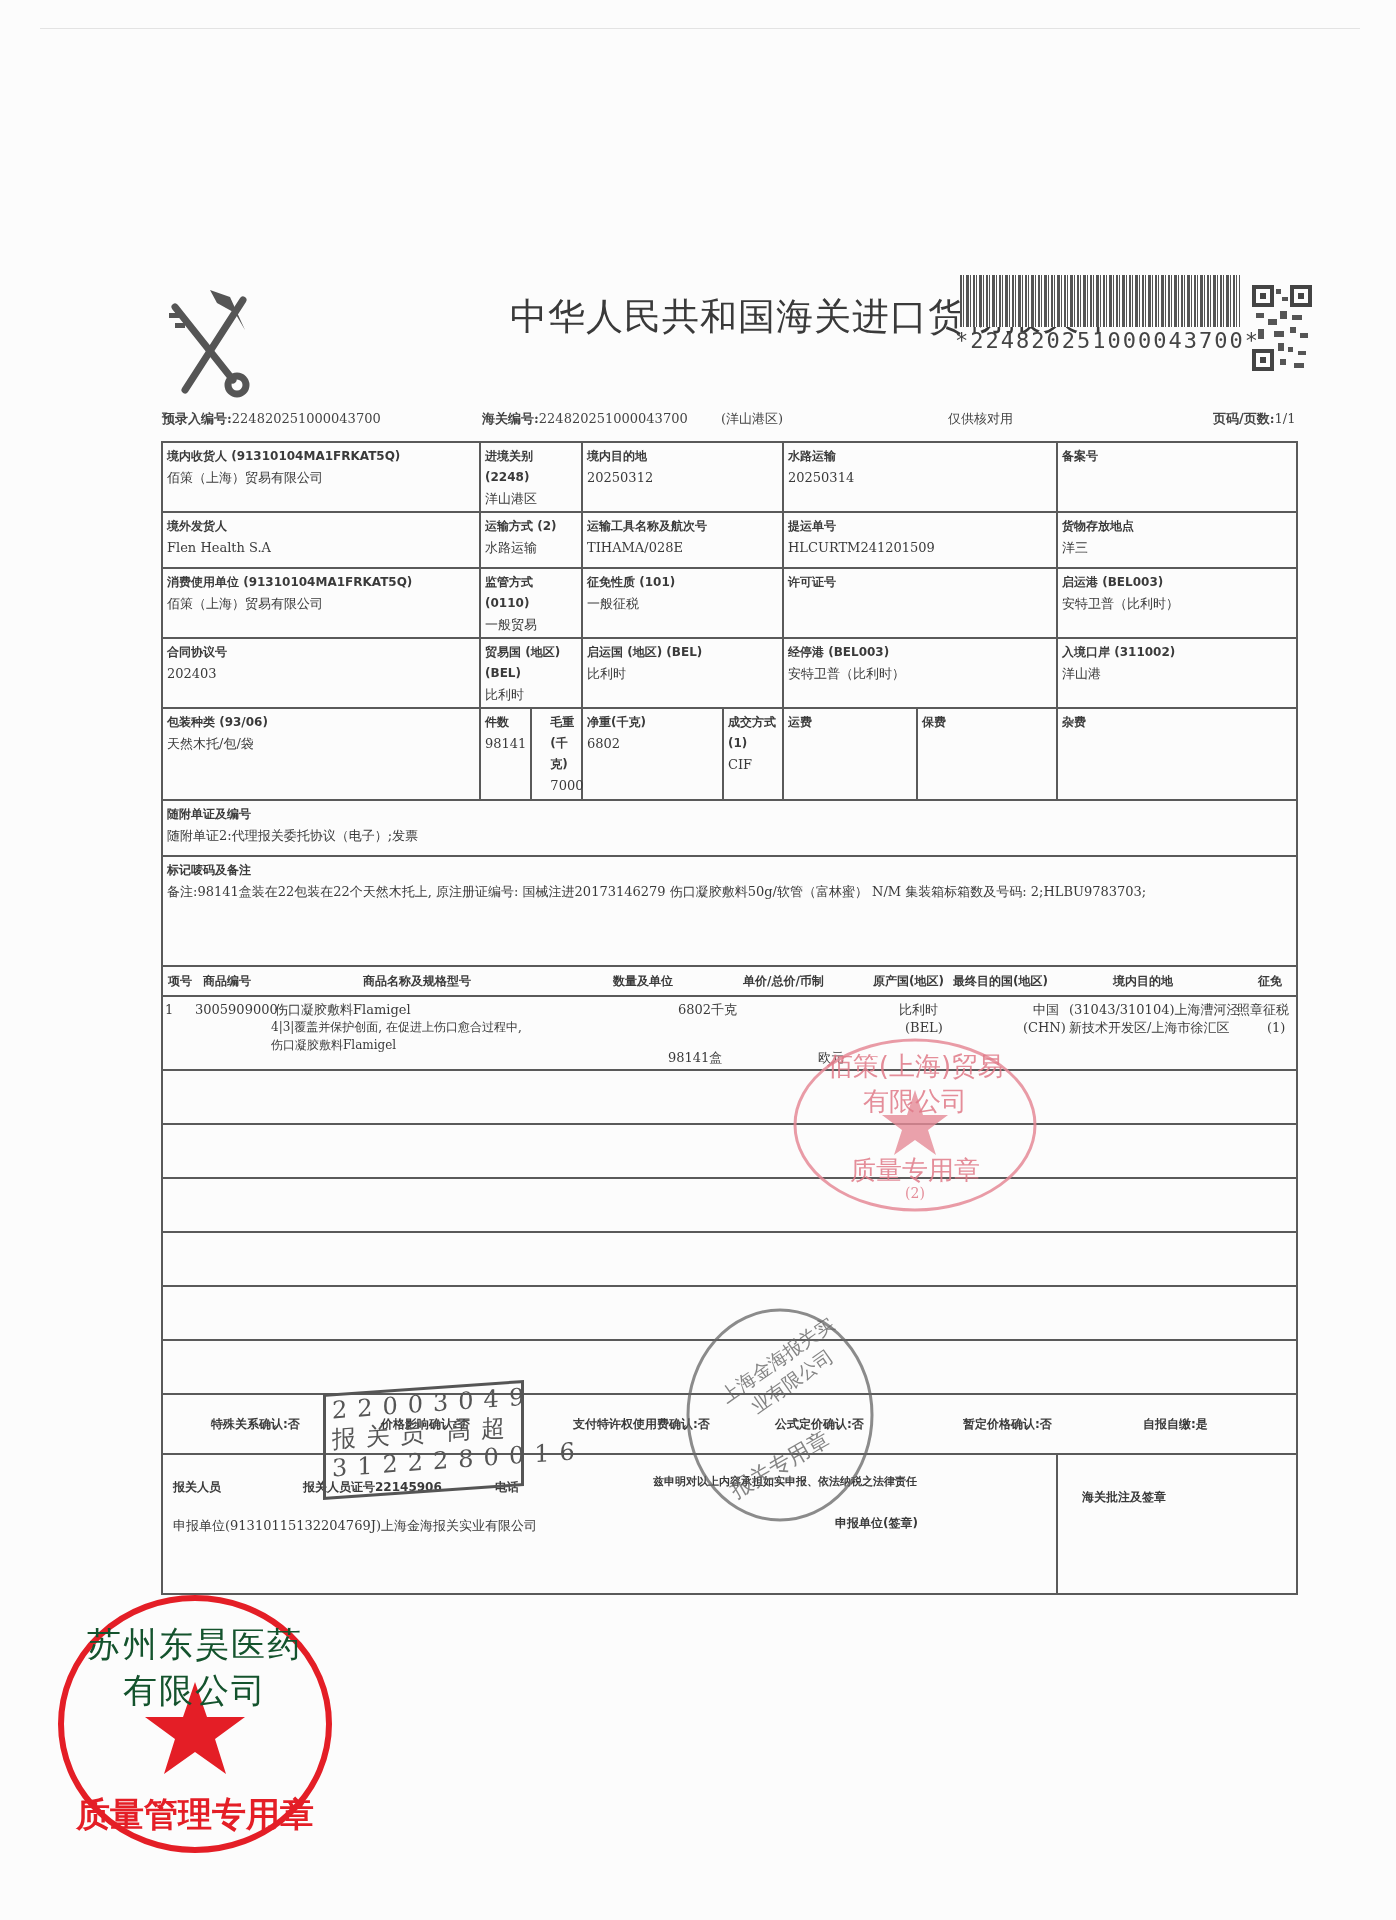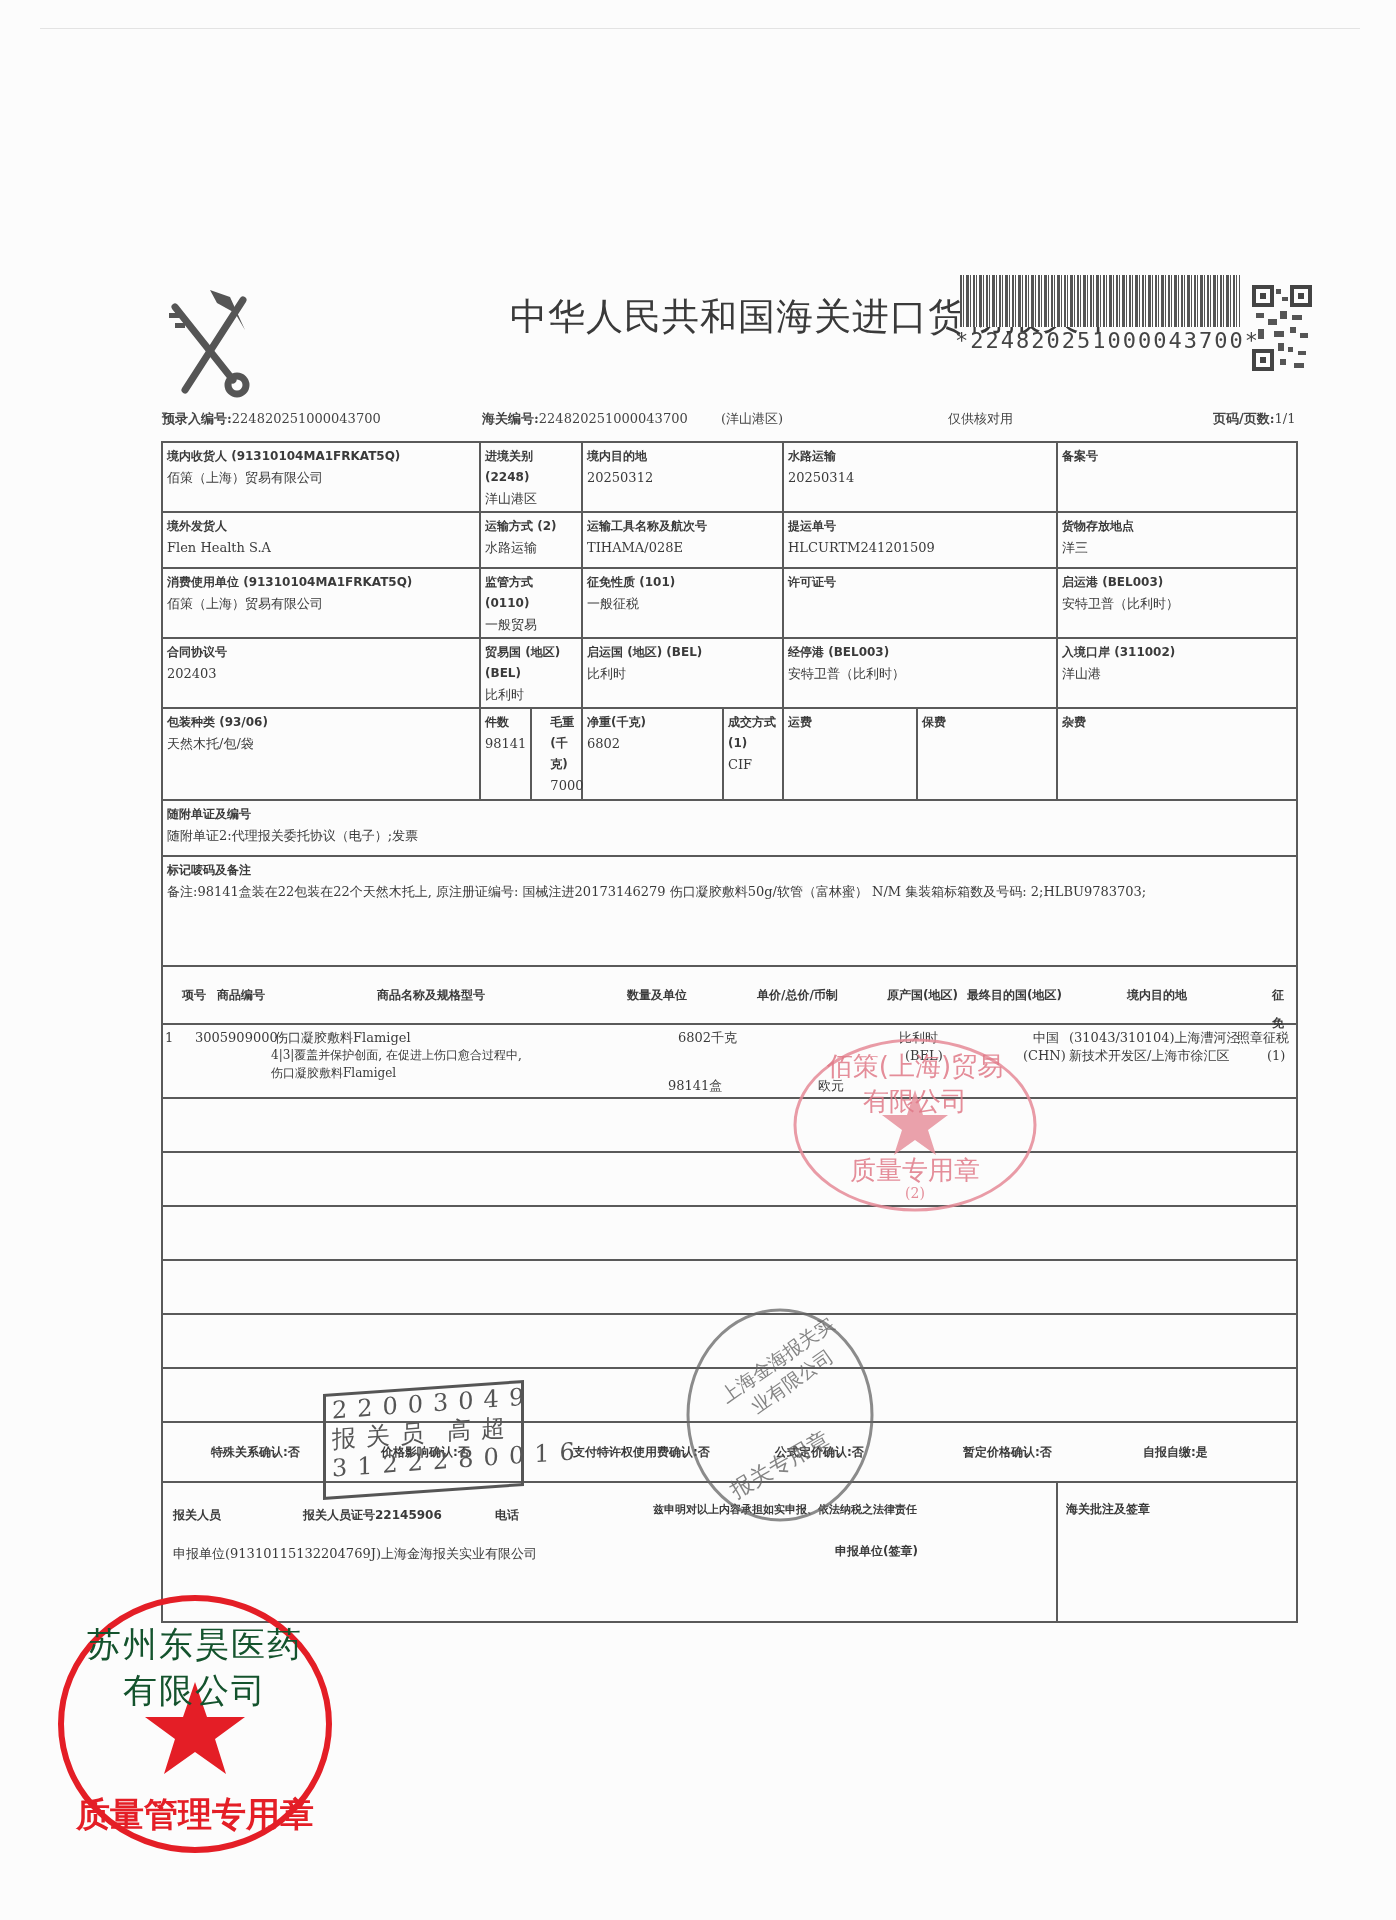--- a/index.html
+++ b/index.html
@@ -237,7 +237,7 @@
         </td>
   </tr>
   <tr style="height:30px">
-    <td colspan="9" style="padding:14px">
+    <td colspan="9" style="padding:0">
       <div style="position:relative;height:28px;font-weight:bold;font-size:12px;font-family:'DejaVu Sans',sans-serif;line-height:28px">
         <span style="position:absolute;left:5px">项号</span>
         <span style="position:absolute;left:40px">商品编号</span>

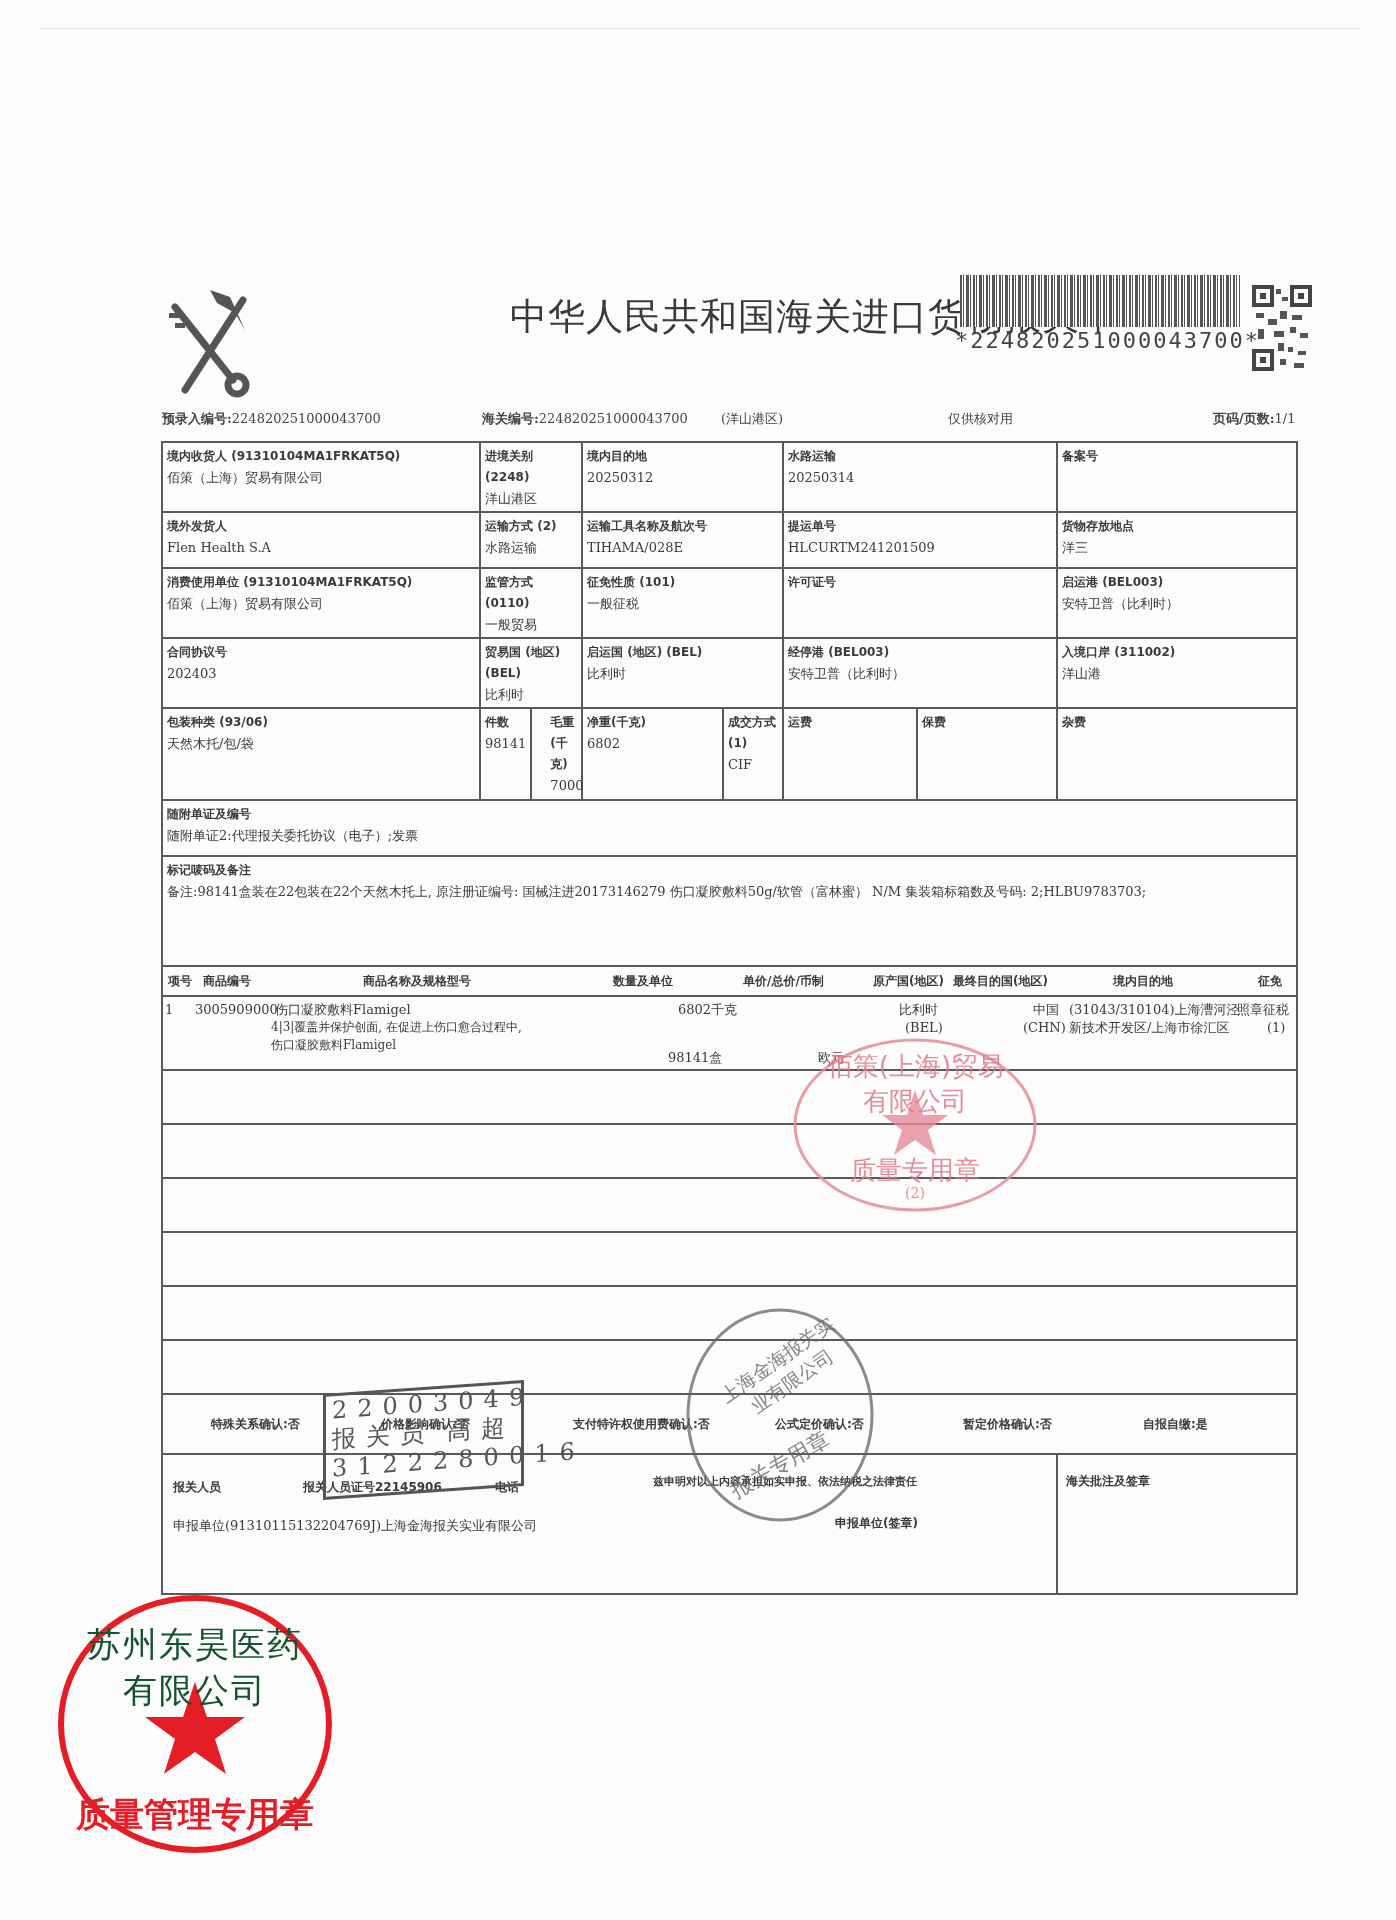--- a/index.html
+++ b/index.html
@@ -314,7 +314,7 @@
         <span class="lbl" style="position:absolute;left:672px;top:58px">申报单位(签章)</span>
       </div>
     </td>
-    <td style="padding:0">
+    <td style="padding:16px">
       <span class="lbl" style="display:block;padding:16px 8px;font-size:12px">海关批注及签章</span>
     </td>
   </tr>

